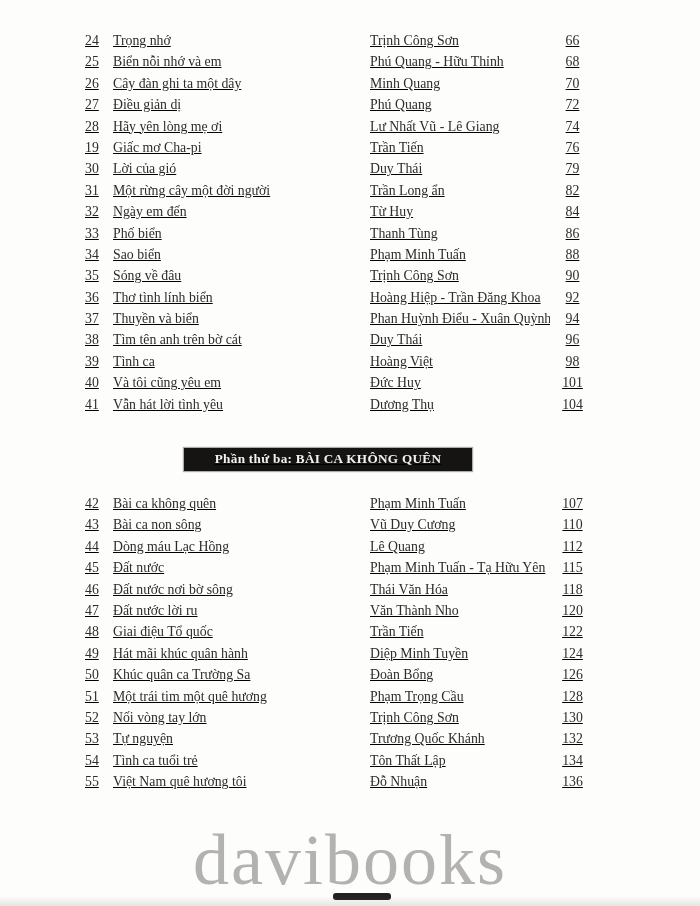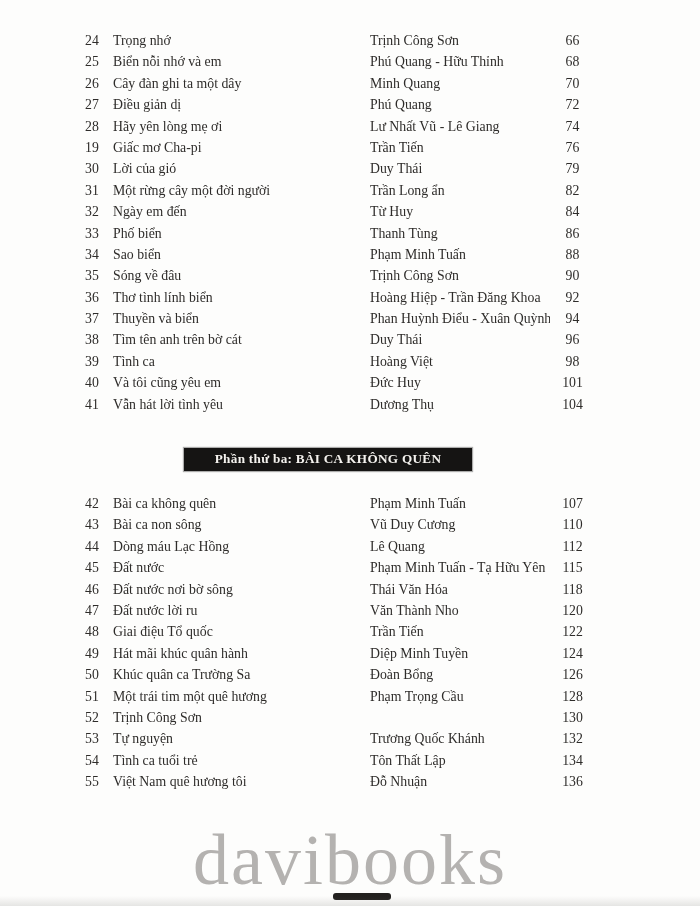--- a/index.html
+++ b/index.html
@@ -21,6 +21,7 @@
     position: relative;
     padding: 33px 105px 0 85px;
     z-index: 2;
+    text-decoration: underline;
   }
   .row {
     display: flex;

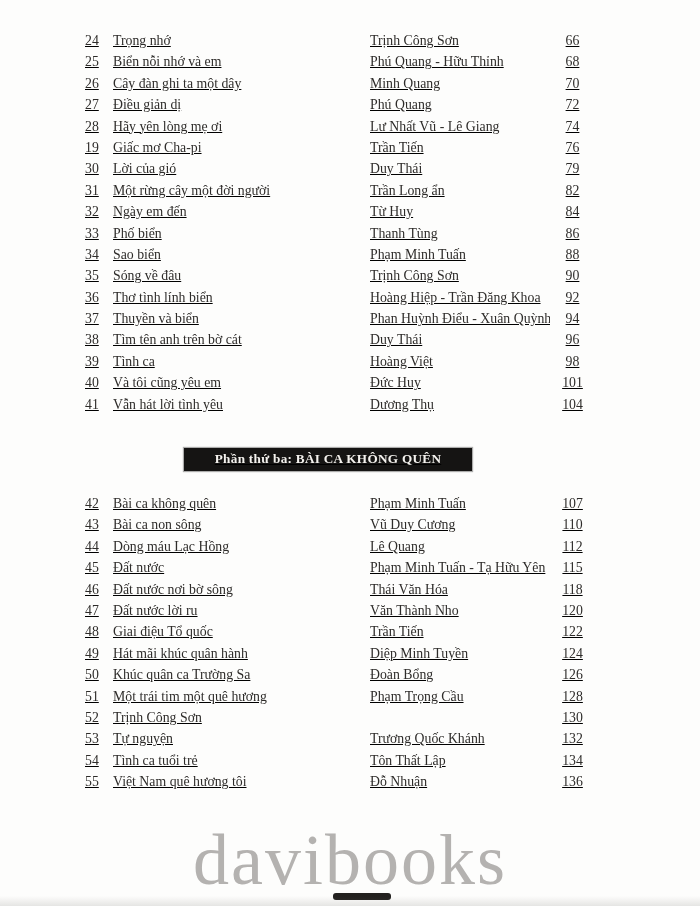--- a/index.html
+++ b/index.html
@@ -320,6 +320,7 @@
 
   <div class="row">
     <span class="no">52</span>
+    <span class="title">Nối vòng tay lớn</span>
     <span class="composer">Trịnh Công Sơn</span>
     <span class="pageno">130</span>
   </div>

